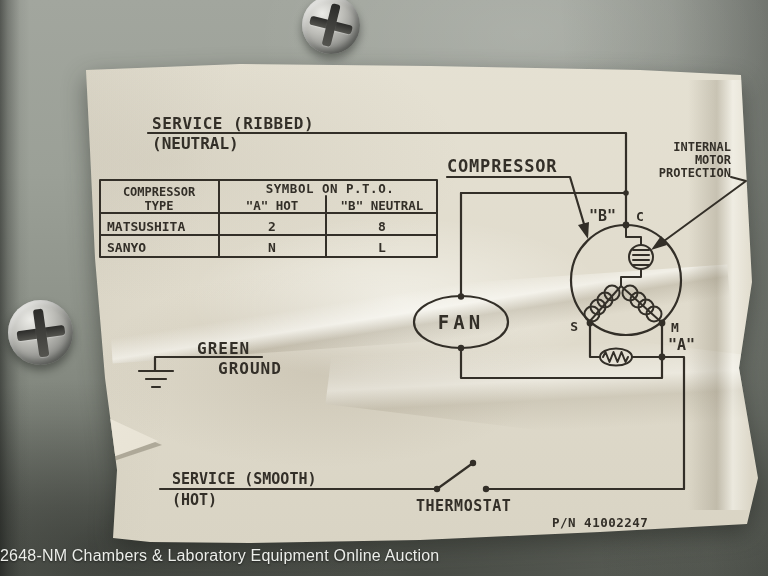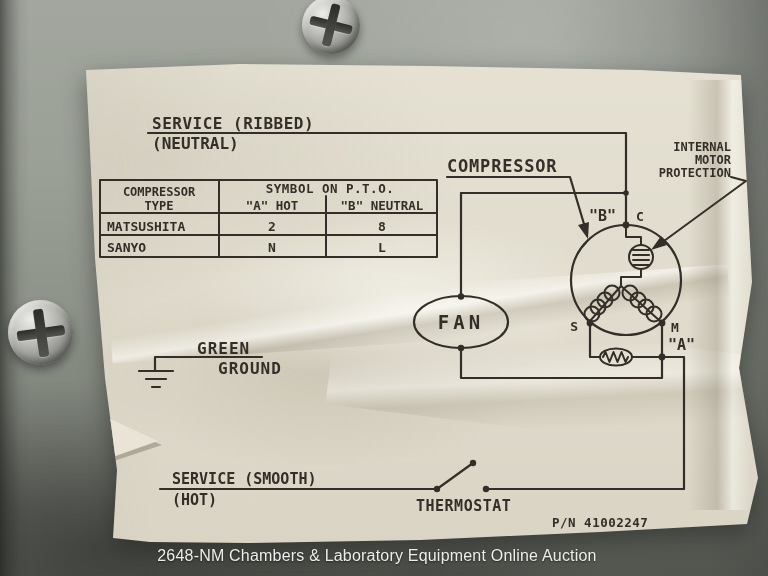--- a/index.html
+++ b/index.html
@@ -64,7 +64,7 @@
 
   
   .banner{position:absolute;left:0;right:0;top:536px;height:40px;line-height:40px;
-    text-align:center;padding-right:14px;font-size:16px;letter-spacing:0.2px;
+    text-align:left;padding-right:14px;font-size:16px;letter-spacing:0.2px;
     color:#eceeea;text-shadow:0 1px 2px rgba(0,0,0,0.55);}
 </style>
 </head>

